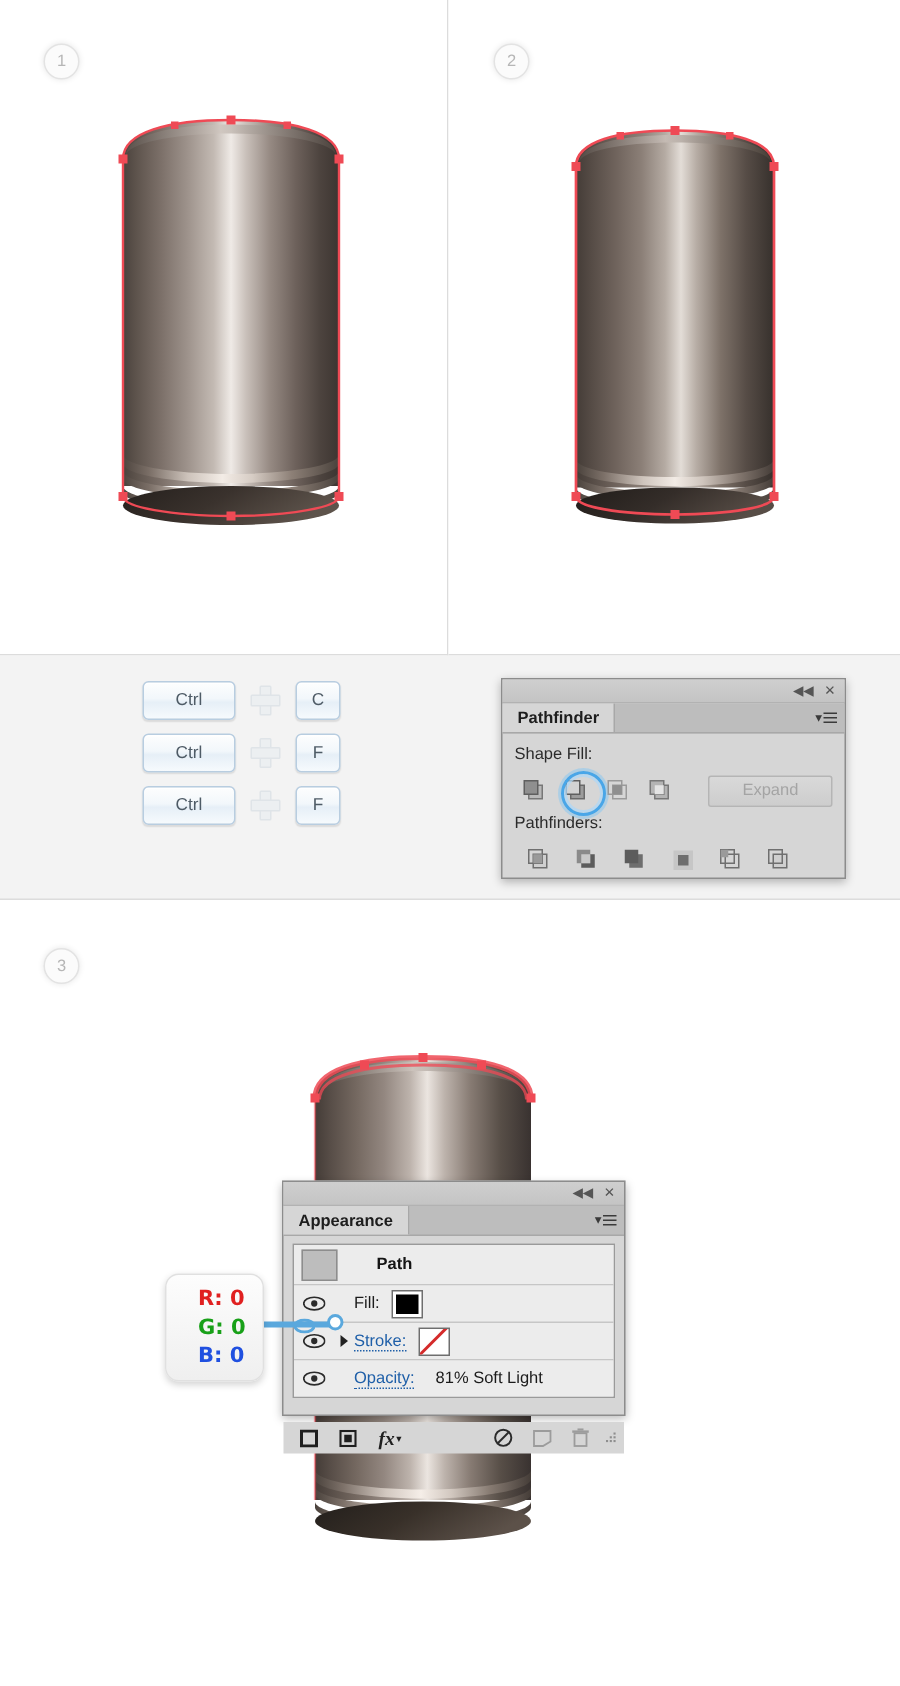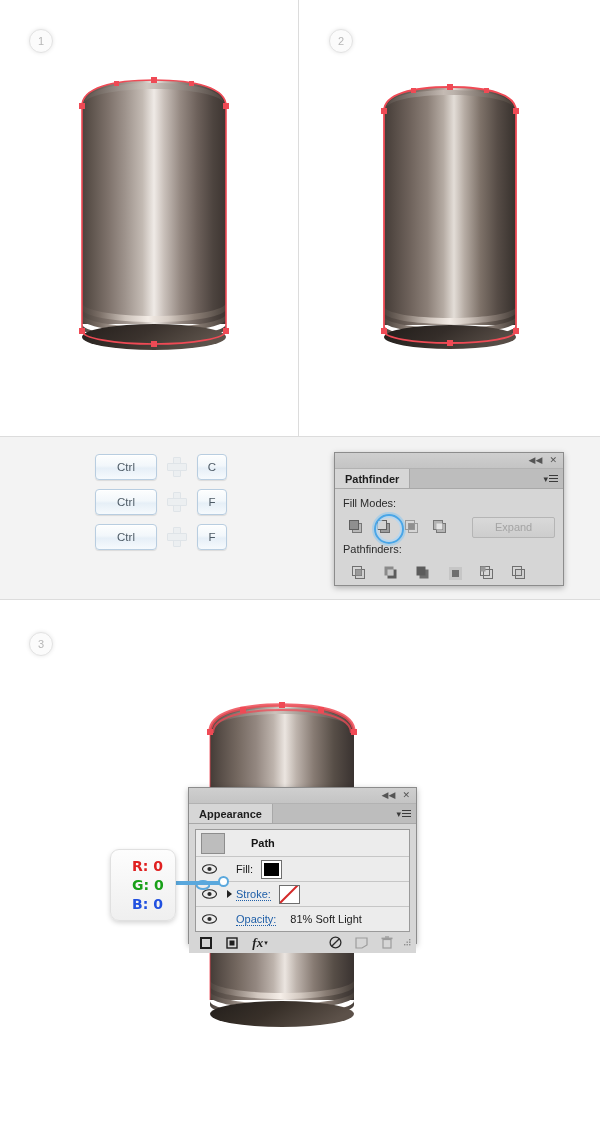--- a/index.html
+++ b/index.html
@@ -429,7 +429,7 @@
 
     <div class="ai-body">
 
-      <div class="pf-label">Fill Modes:</div>
+      <div class="pf-label">Shape Fill:</div>
 
       <div class="pf-row">
 

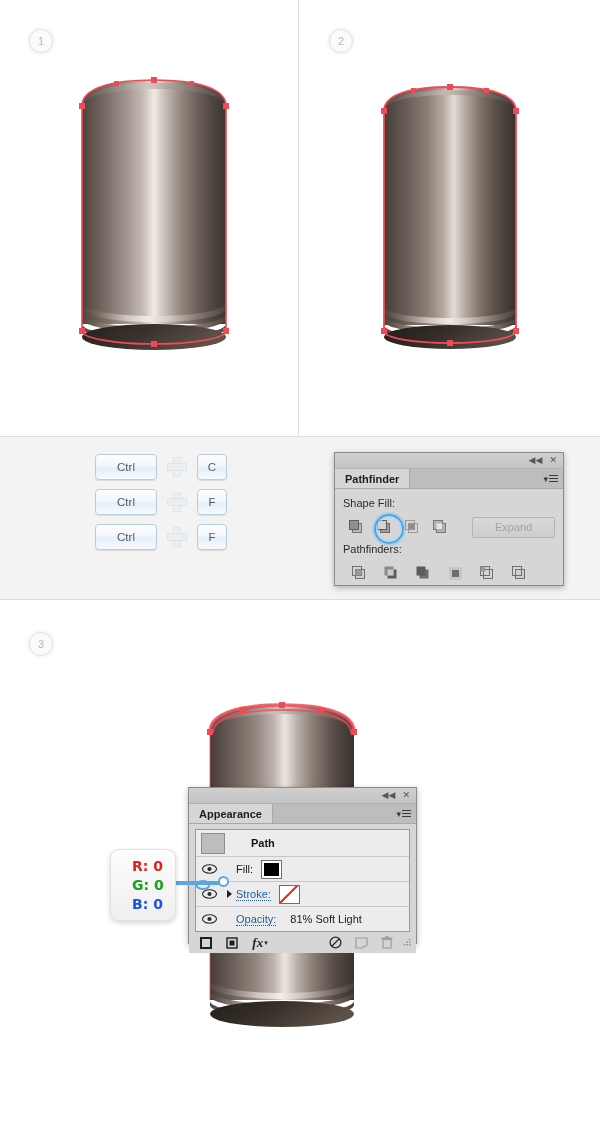--- a/index.html
+++ b/index.html
@@ -540,7 +540,7 @@
       </div>
     </div>
 
-    <div style="padding:5px 6px 0 6px;">
+    <div style="padding:5px 6px 16px 6px;">
       <div class="ap-list">
 
         <div class="ap-thumb-row">

